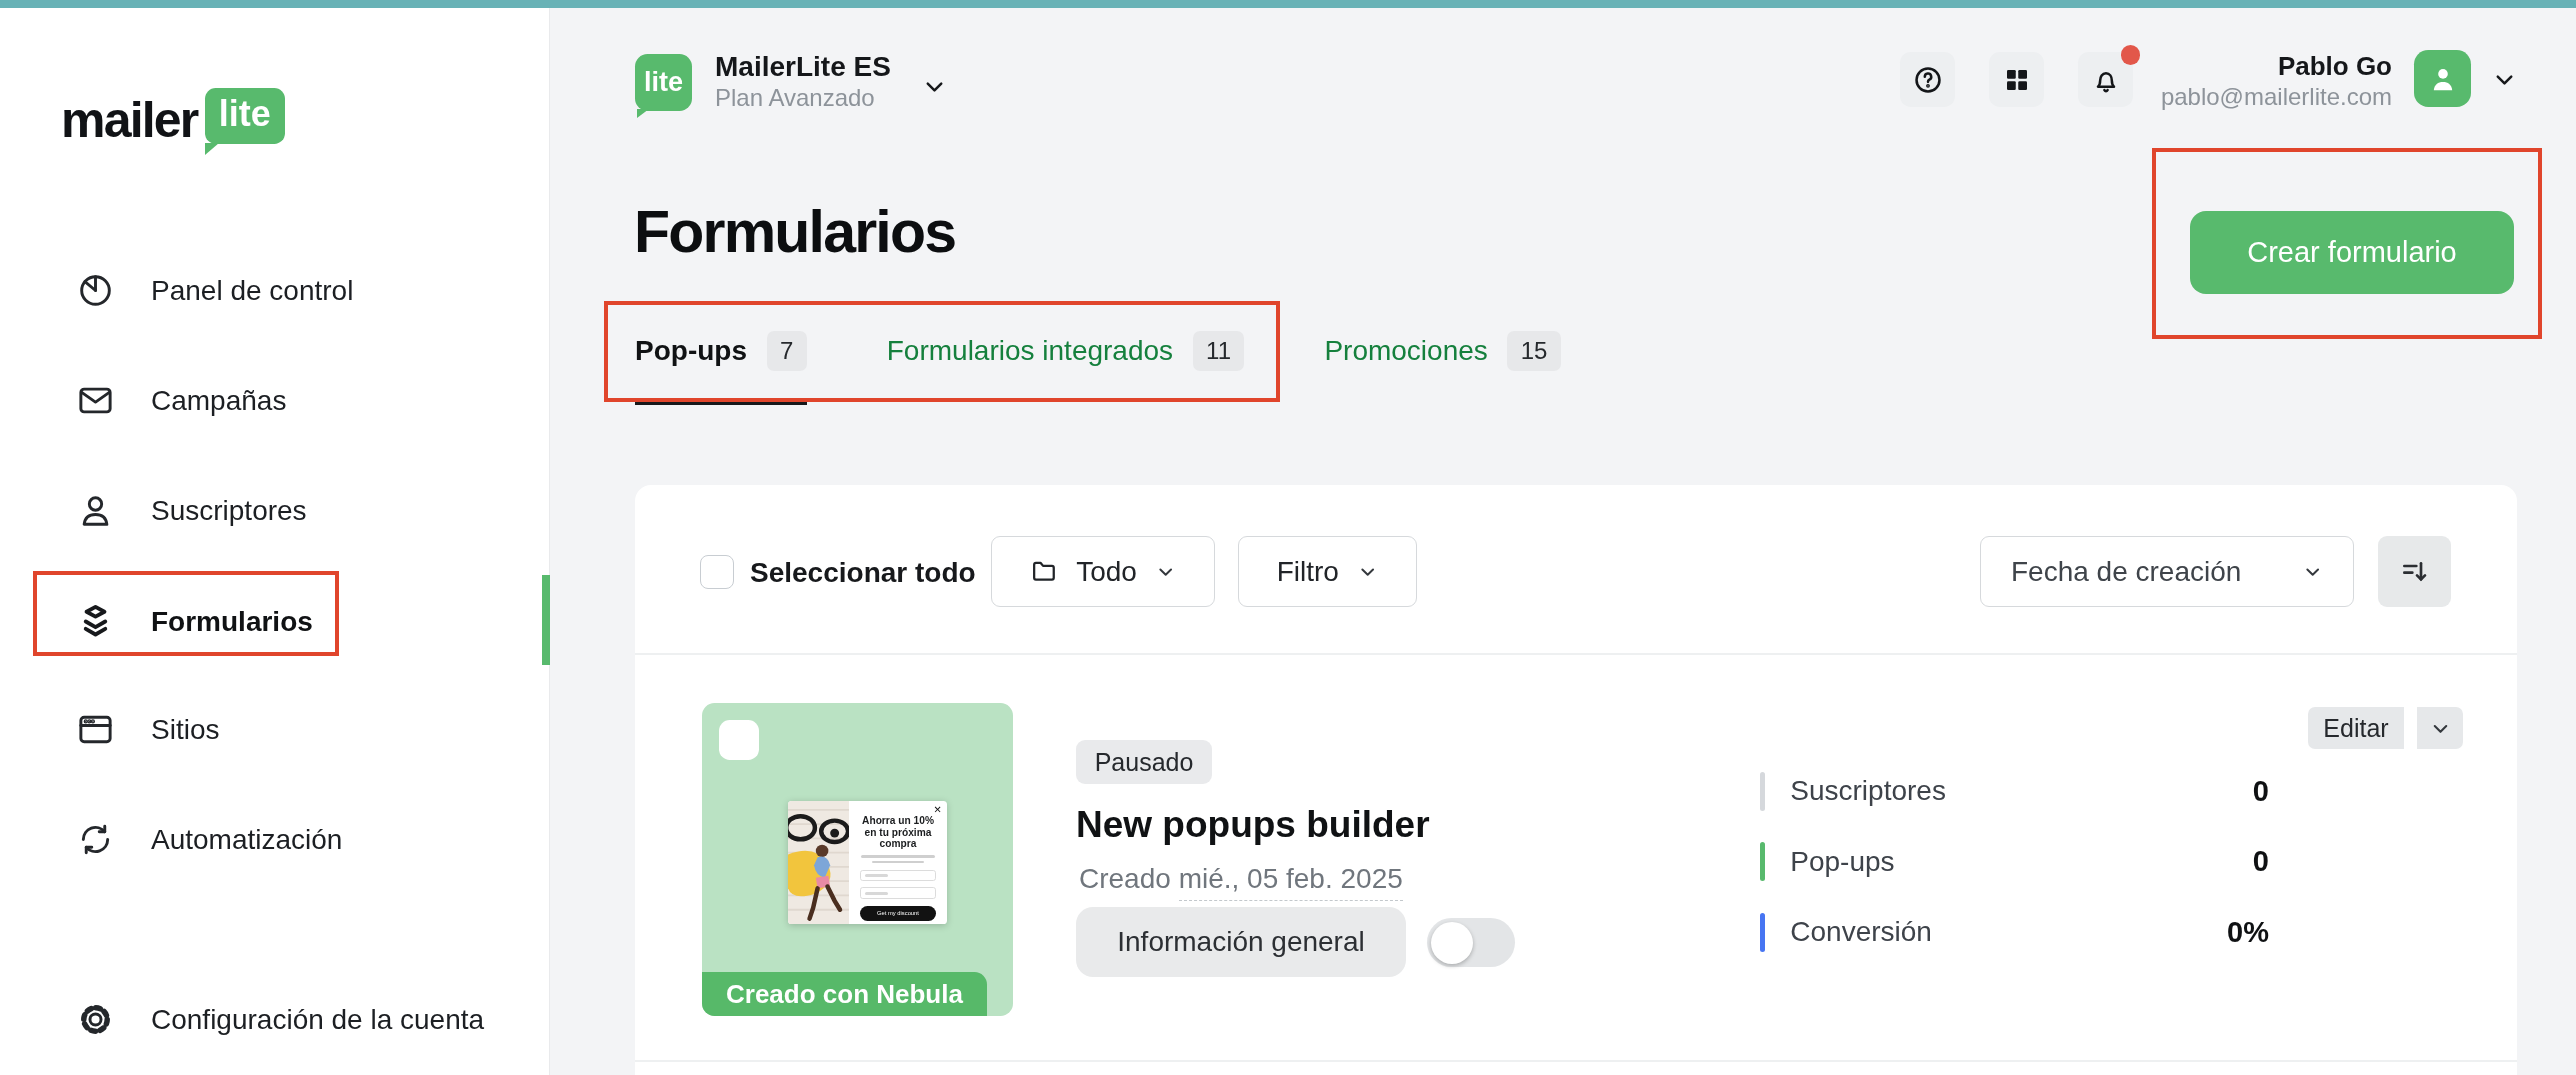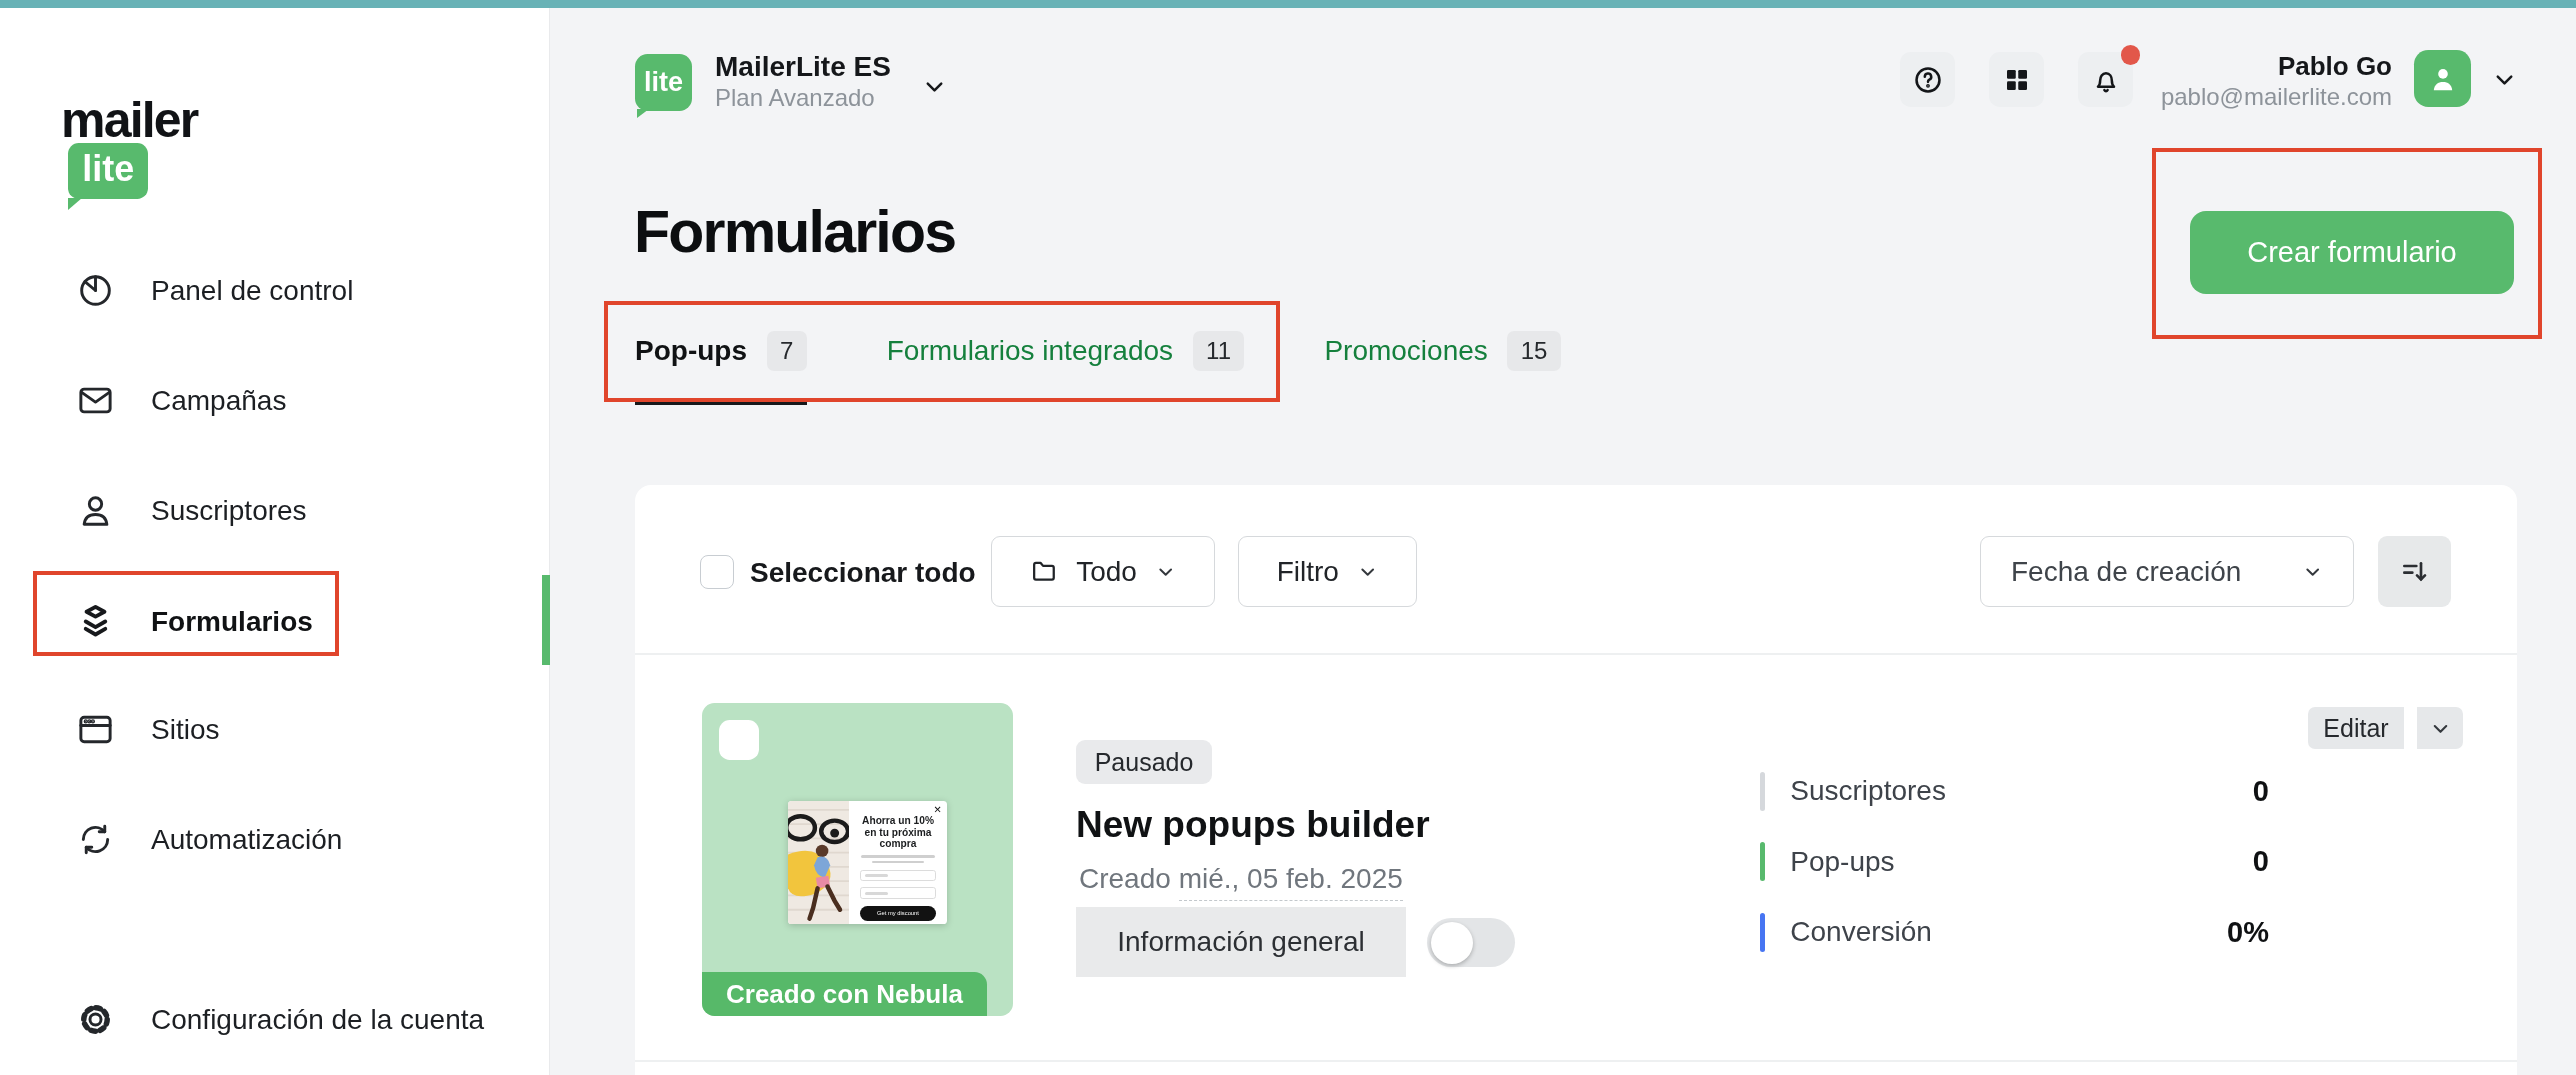--- a/index.html
+++ b/index.html
@@ -21,7 +21,7 @@
     position:absolute; left:0; top:8px; width:550px; height:1067px;
     background:#ffffff; border-right:1.8px solid #e9eaec;
   }
-  .logo { position:absolute; left:61px; top:85px; display:flex; align-items:flex-start;flex-direction:column; }
+  .logo { position:absolute; left:61px; top:85px; display:flex; align-items:flex-start; }
   .logo-text { font-size:50px; font-weight:700; letter-spacing:-1.8px; color:#111316; line-height:55px; }
   .logo-badge {
     position:relative; margin-left:7.1px; margin-top:-5.3px;

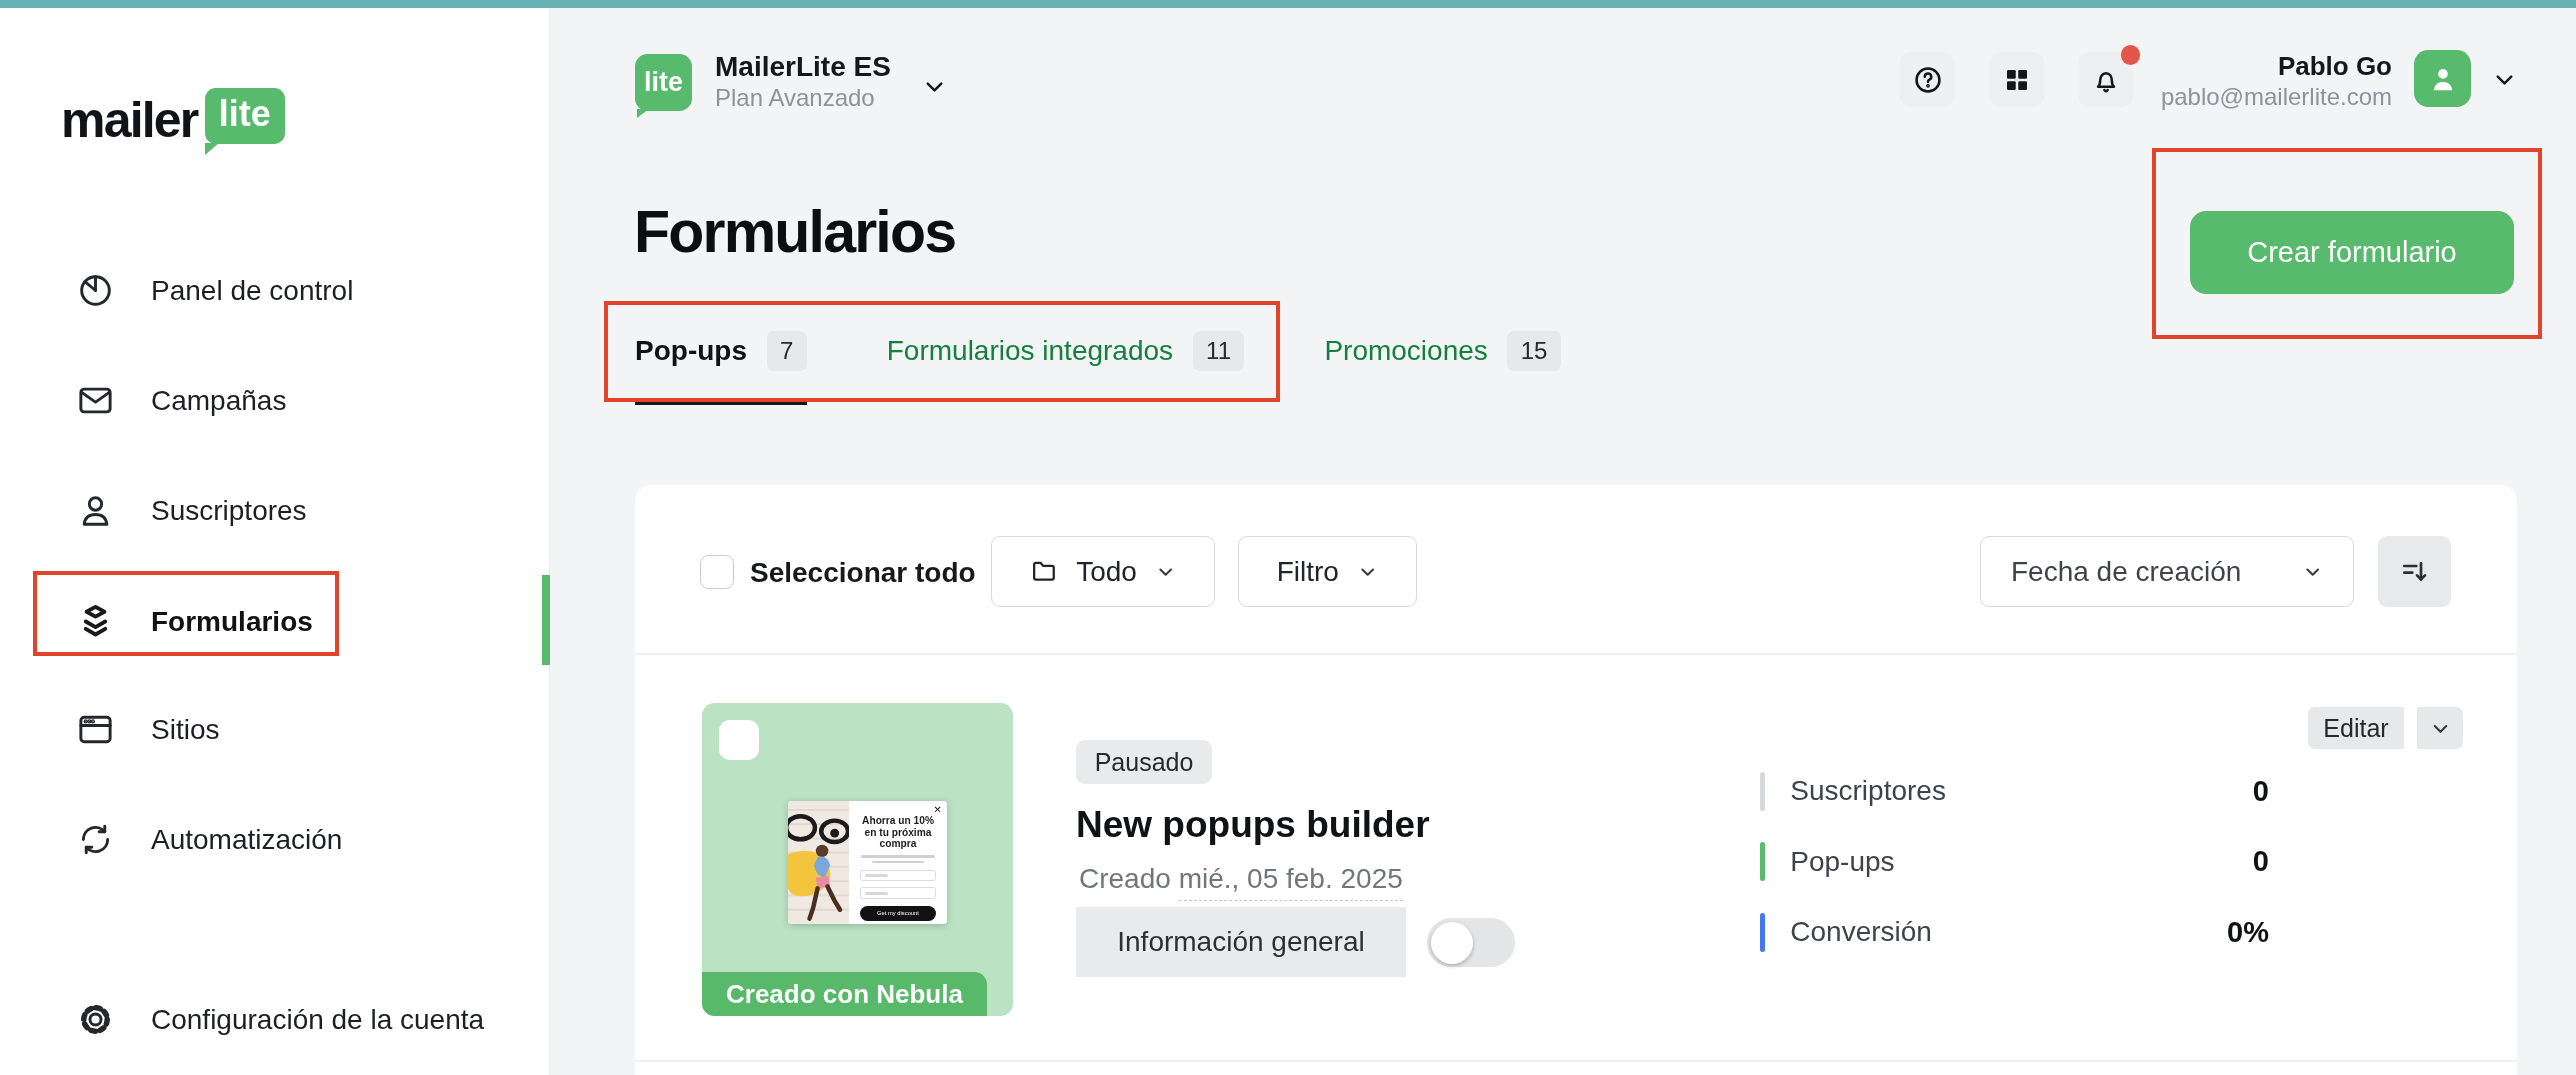--- a/index.html
+++ b/index.html
@@ -163,7 +163,7 @@
   .item-date .dt { border-bottom:1.8px dashed #c3c8cc; padding-bottom:6px; cursor:pointer; }
   .overview-btn {
     position:absolute; left:441px; top:422px; width:330px; height:70px;
-    background:#e9eaeb; border:none; border-radius:0; cursor:pointer;
+    background:#e9eaeb; border:none; border-radius:17px; cursor:pointer;
     font-size:28px; color:#2c2f33; font-family:inherit;
   }
   .toggle {

